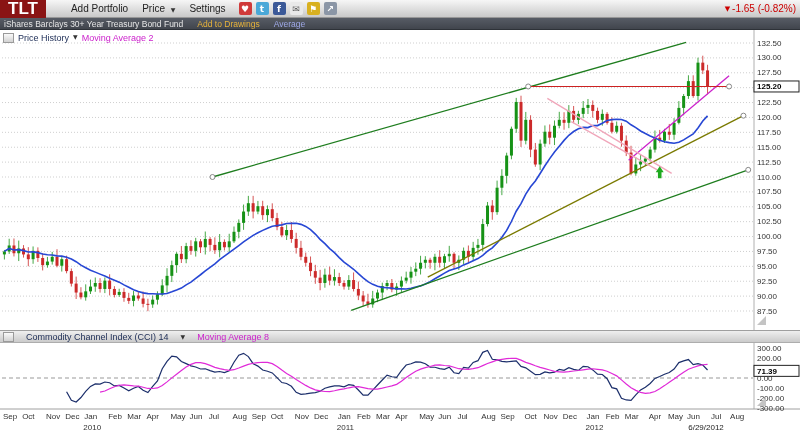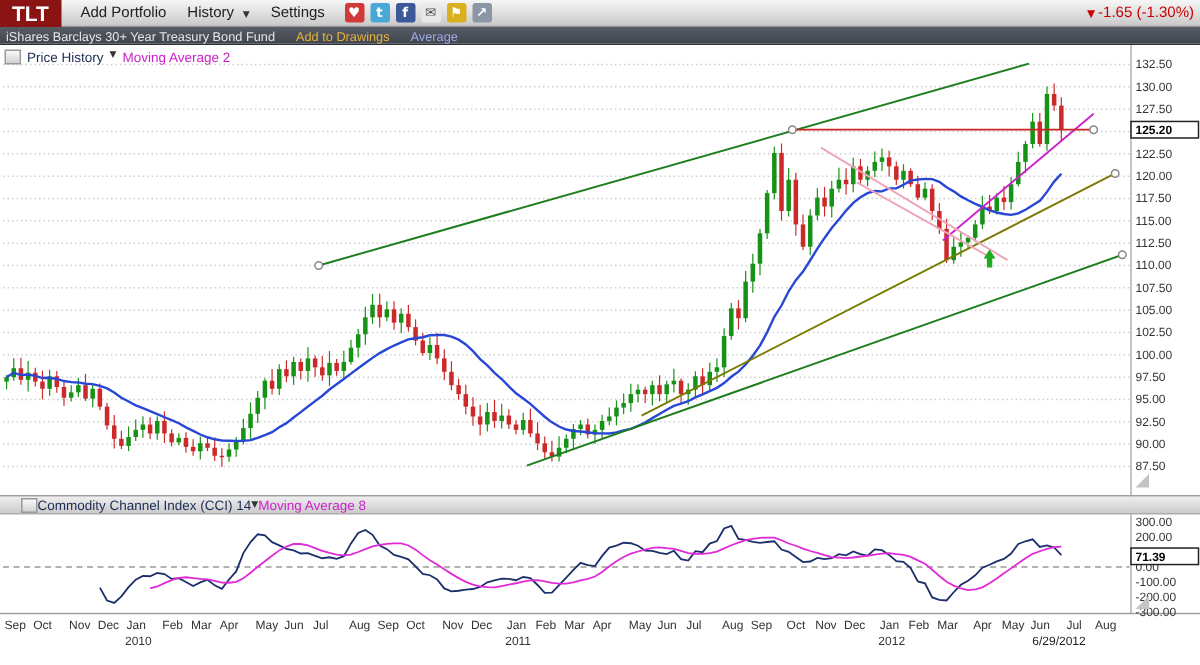--- a/index.html
+++ b/index.html
@@ -6,7 +6,7 @@
 html,body{width:800px;height:443px;overflow:hidden;background:#fff;font-family:"Liberation Sans",sans-serif}
 .app{position:relative;width:800px;height:443px;background:#fff}
 .toolbar{position:absolute;top:0;left:0;width:800px;height:18px;background:linear-gradient(#f6f6f6,#c9c9c9);border-bottom:1px solid #979797;display:flex;align-items:center;font-size:10px;color:#222}
-.symbol-badge{height:18px;background:#8a1414;color:#fff;font-weight:bold;font-size:14px;display:flex;align-items:center;padding:4px 8px;margin-right:6px;cursor:pointer}
+.symbol-badge{height:18px;background:#8a1414;color:#fff;font-weight:bold;font-size:17px;display:flex;align-items:center;padding:4px 8px;margin-right:18px;cursor:pointer}
 .tb-item{padding:0 7px;cursor:pointer;white-space:nowrap}
 .dd .caret{font-size:6px;margin-left:3px;color:#333;font-family:"DejaVu Sans",sans-serif}
 .tb-icons{display:flex;align-items:center;margin-left:6px}

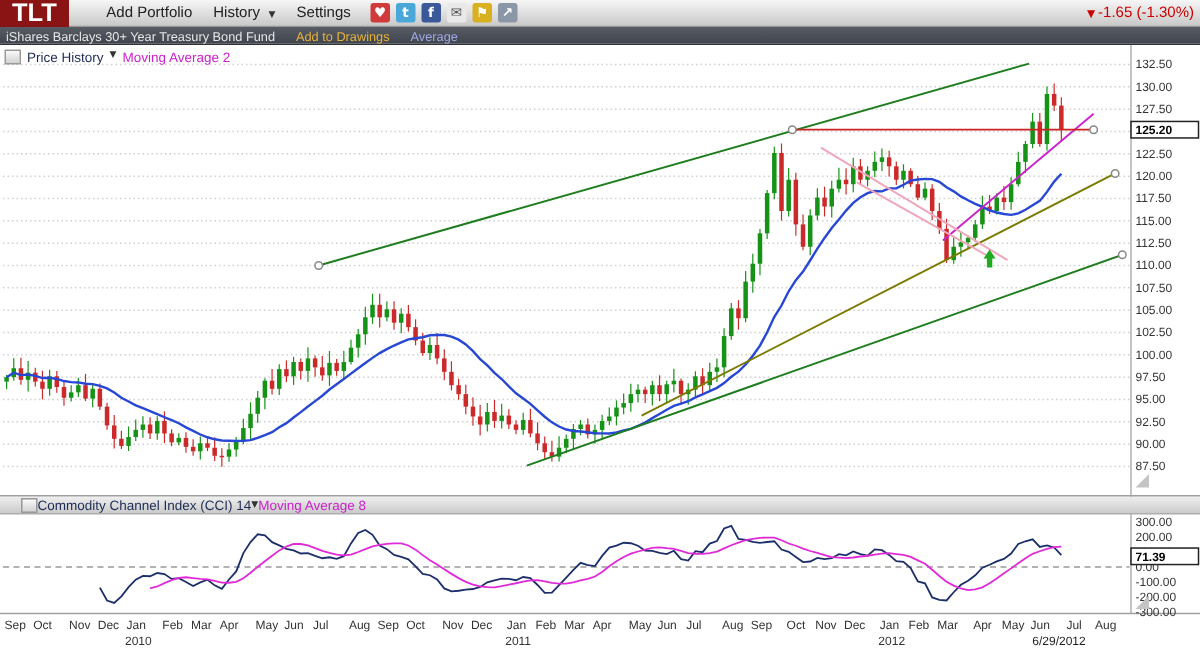--- a/index.html
+++ b/index.html
@@ -35,7 +35,7 @@
     <div class="symbol-badge">TLT</div>
     <div class="tb-item">Add Portfolio</div>
     <div class="tb-item dd">
-      <span>History</span>
+      <span>Price</span>
       <span class="caret">▼</span>
     </div>
     <div class="tb-item">Settings</div>

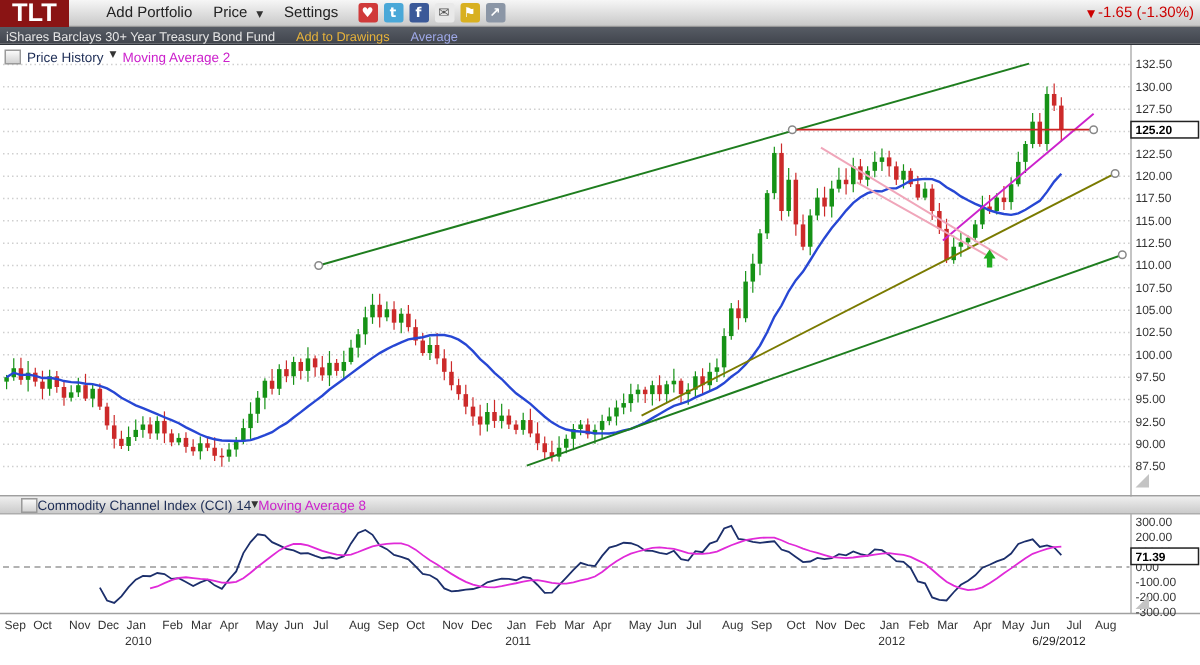--- a/index.html
+++ b/index.html
@@ -49,7 +49,7 @@
       </div>
     <div class="tb-change">
       <span class="chg-tri">▼</span>
-      <span>-1.65 (-1.30%)</span>
+      <span>-1.65 (-0.82%)</span>
     </div>
   </div>
 

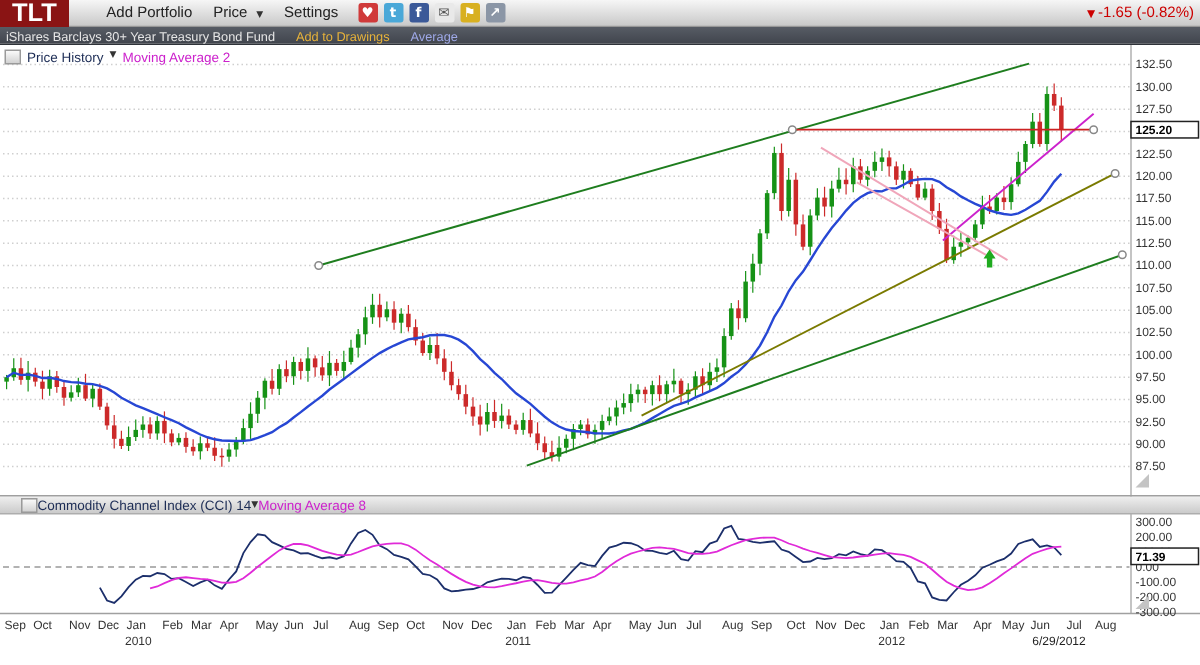--- a/index.html
+++ b/index.html
@@ -24,7 +24,7 @@
 .lg-pri{color:#1c2c55;cursor:pointer}
 .lg-caret{font-size:6px;color:#333;font-family:"DejaVu Sans",sans-serif;cursor:pointer}
 .lg-sec{color:#cc22cc;cursor:pointer}
-.cci-header{position:absolute;top:300px;left:0;width:800px;height:13px;background:linear-gradient(#efefef,#cbcbcb);border-top:1px solid #9f9f9f;border-bottom:1px solid #adadad;display:flex;align-items:center;gap:0;font-size:9px;padding-left:14px}
+.cci-header{position:absolute;top:300px;left:0;width:800px;height:13px;background:linear-gradient(#efefef,#cbcbcb);border-top:1px solid #9f9f9f;border-bottom:1px solid #adadad;display:flex;align-items:center;gap:12px;font-size:9px;padding-left:3px}
 </style>
 </head>
 <body>

